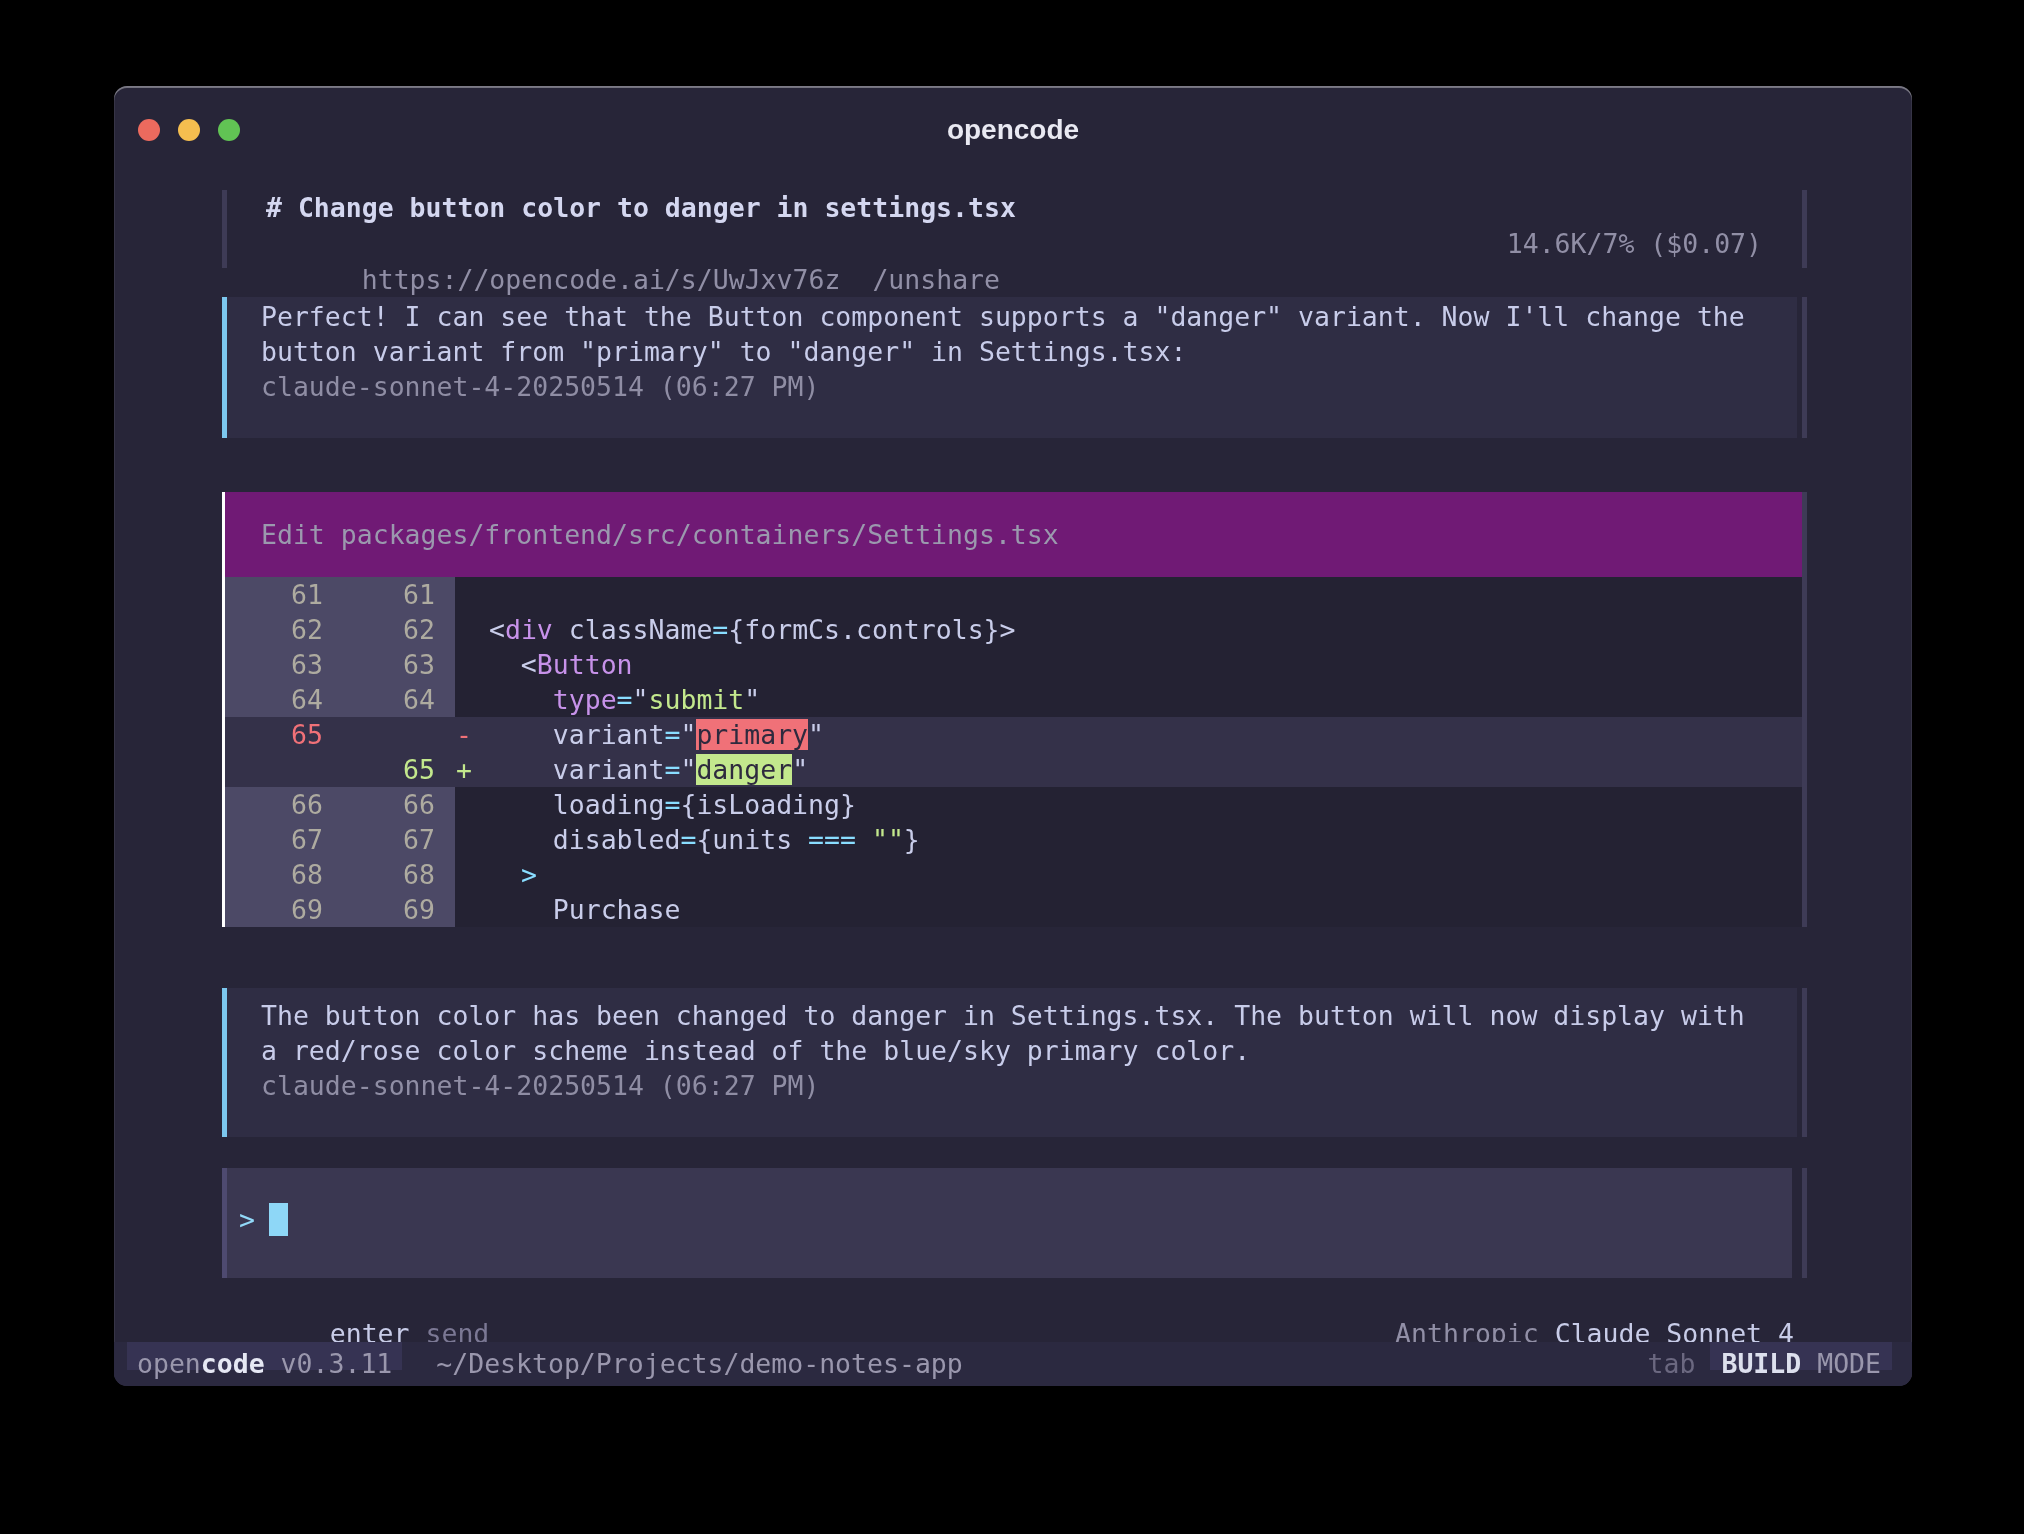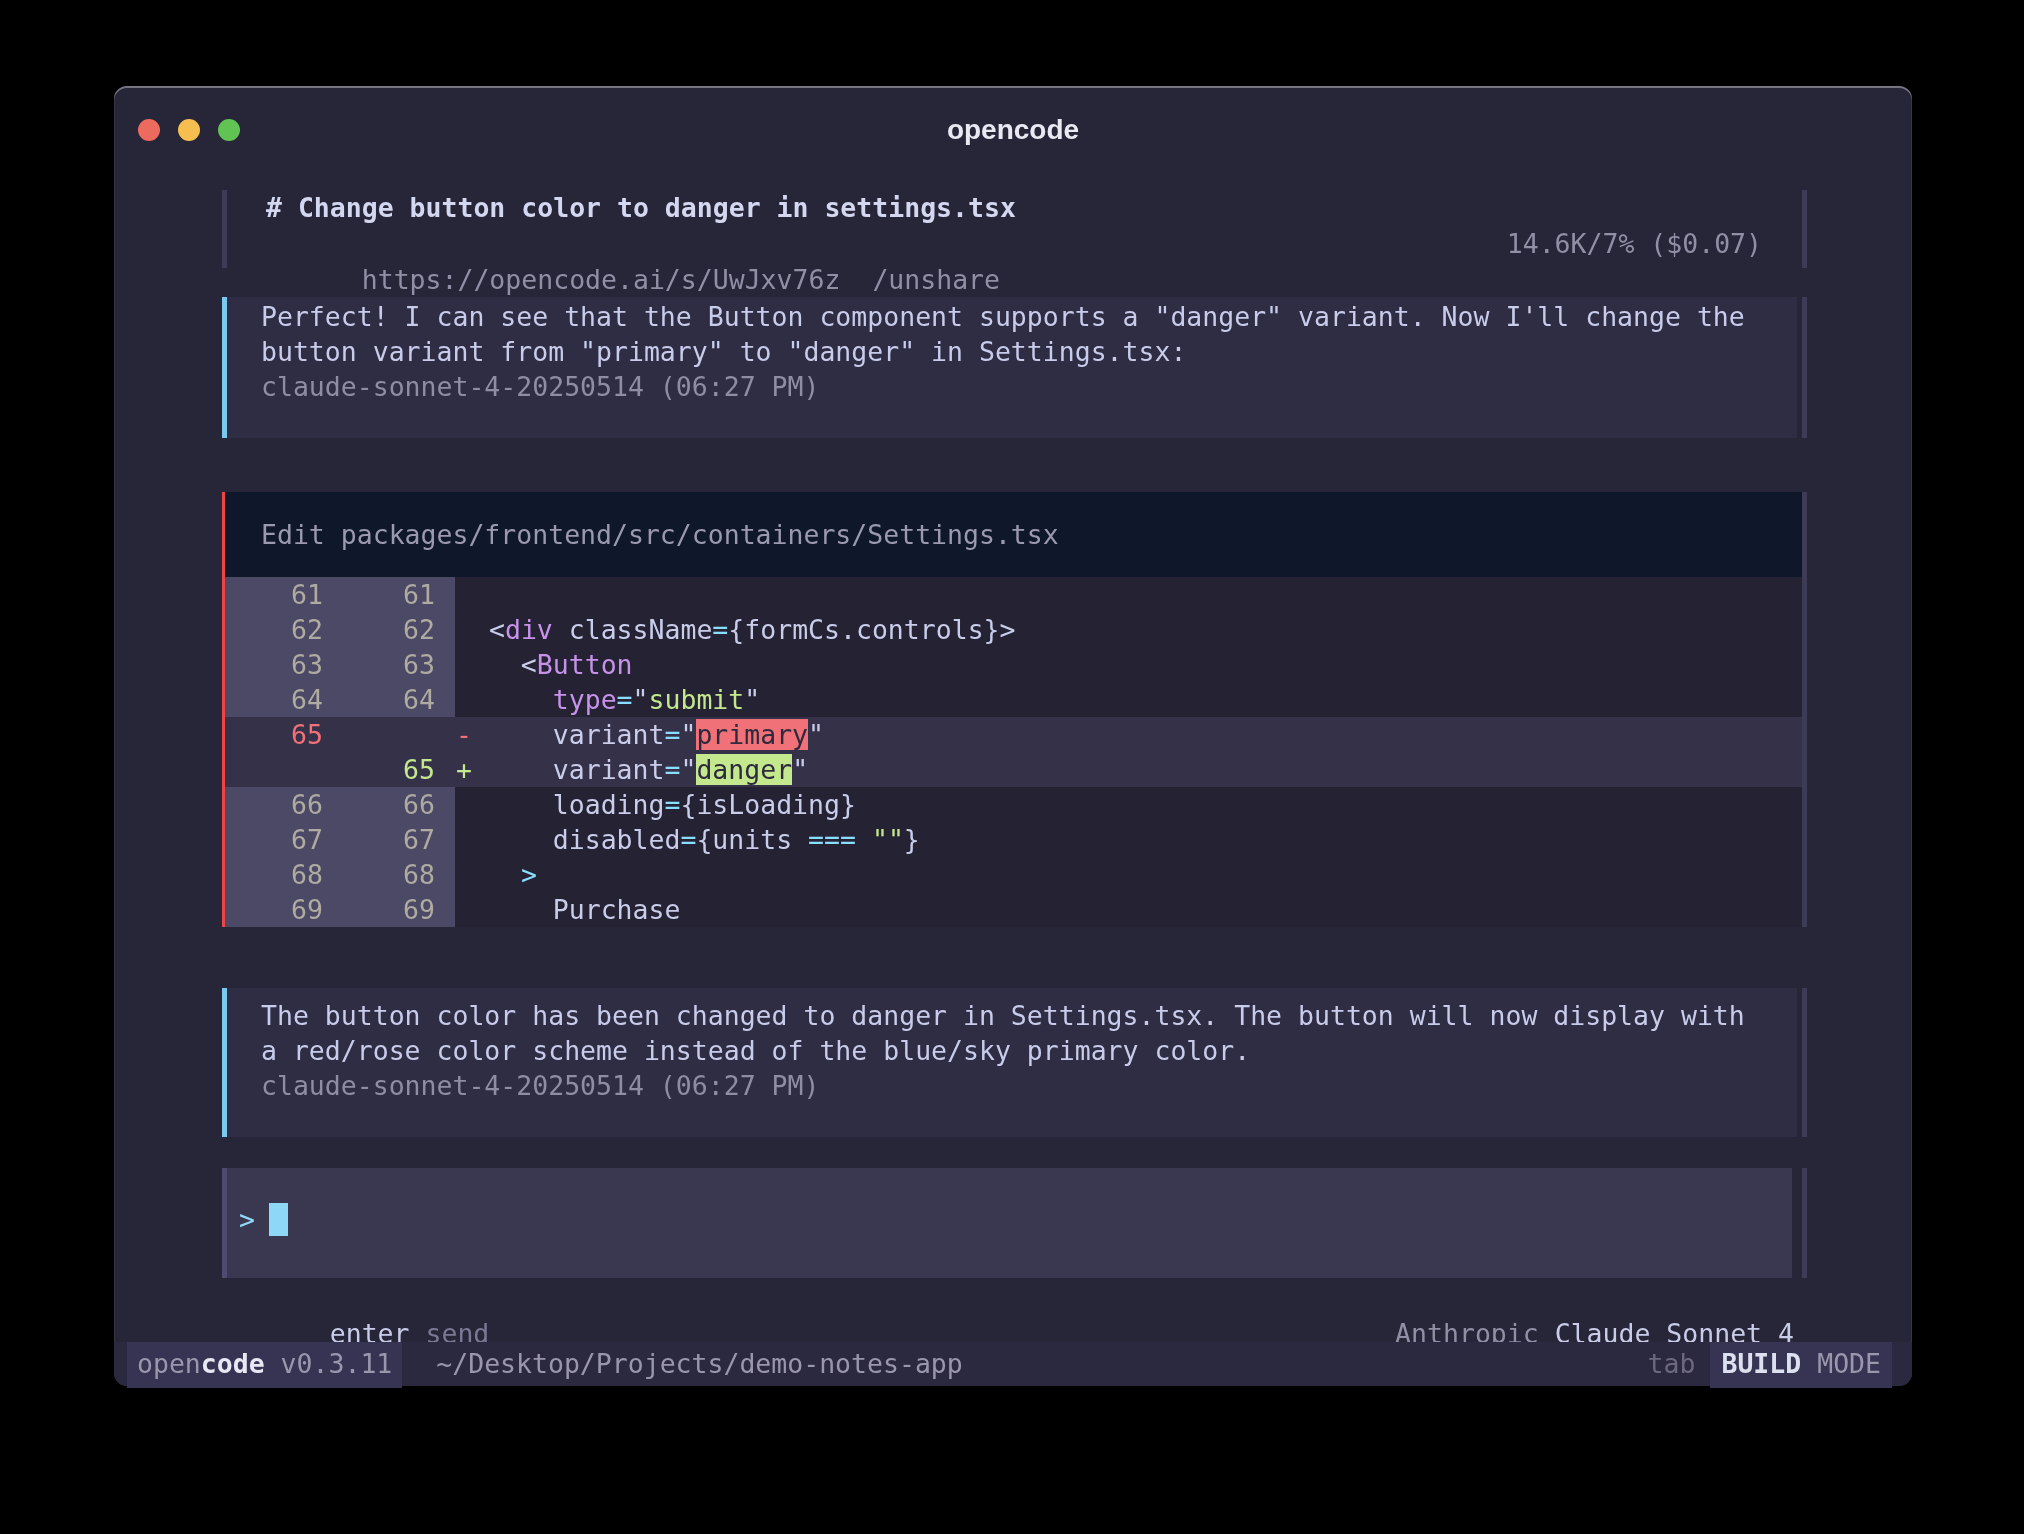--- a/index.html
+++ b/index.html
@@ -46,7 +46,7 @@
 
   
   .edit{top:406px;height:435px;}
-  .edit .panel{width:1580px;background:#0f172a;border-left:3px solid #ef4444;}
+  .edit .panel{width:1580px;background:#701a75;border-left:3px solid #ffffff;}
   .edit-hdr{padding:25px 0 25px 36px;color:#9B99AE;height:85px;white-space:pre;line-height:35px;}
   .diff{background:#242233;}
   .drow{display:flex;height:35px;line-height:35px;white-space:pre;}

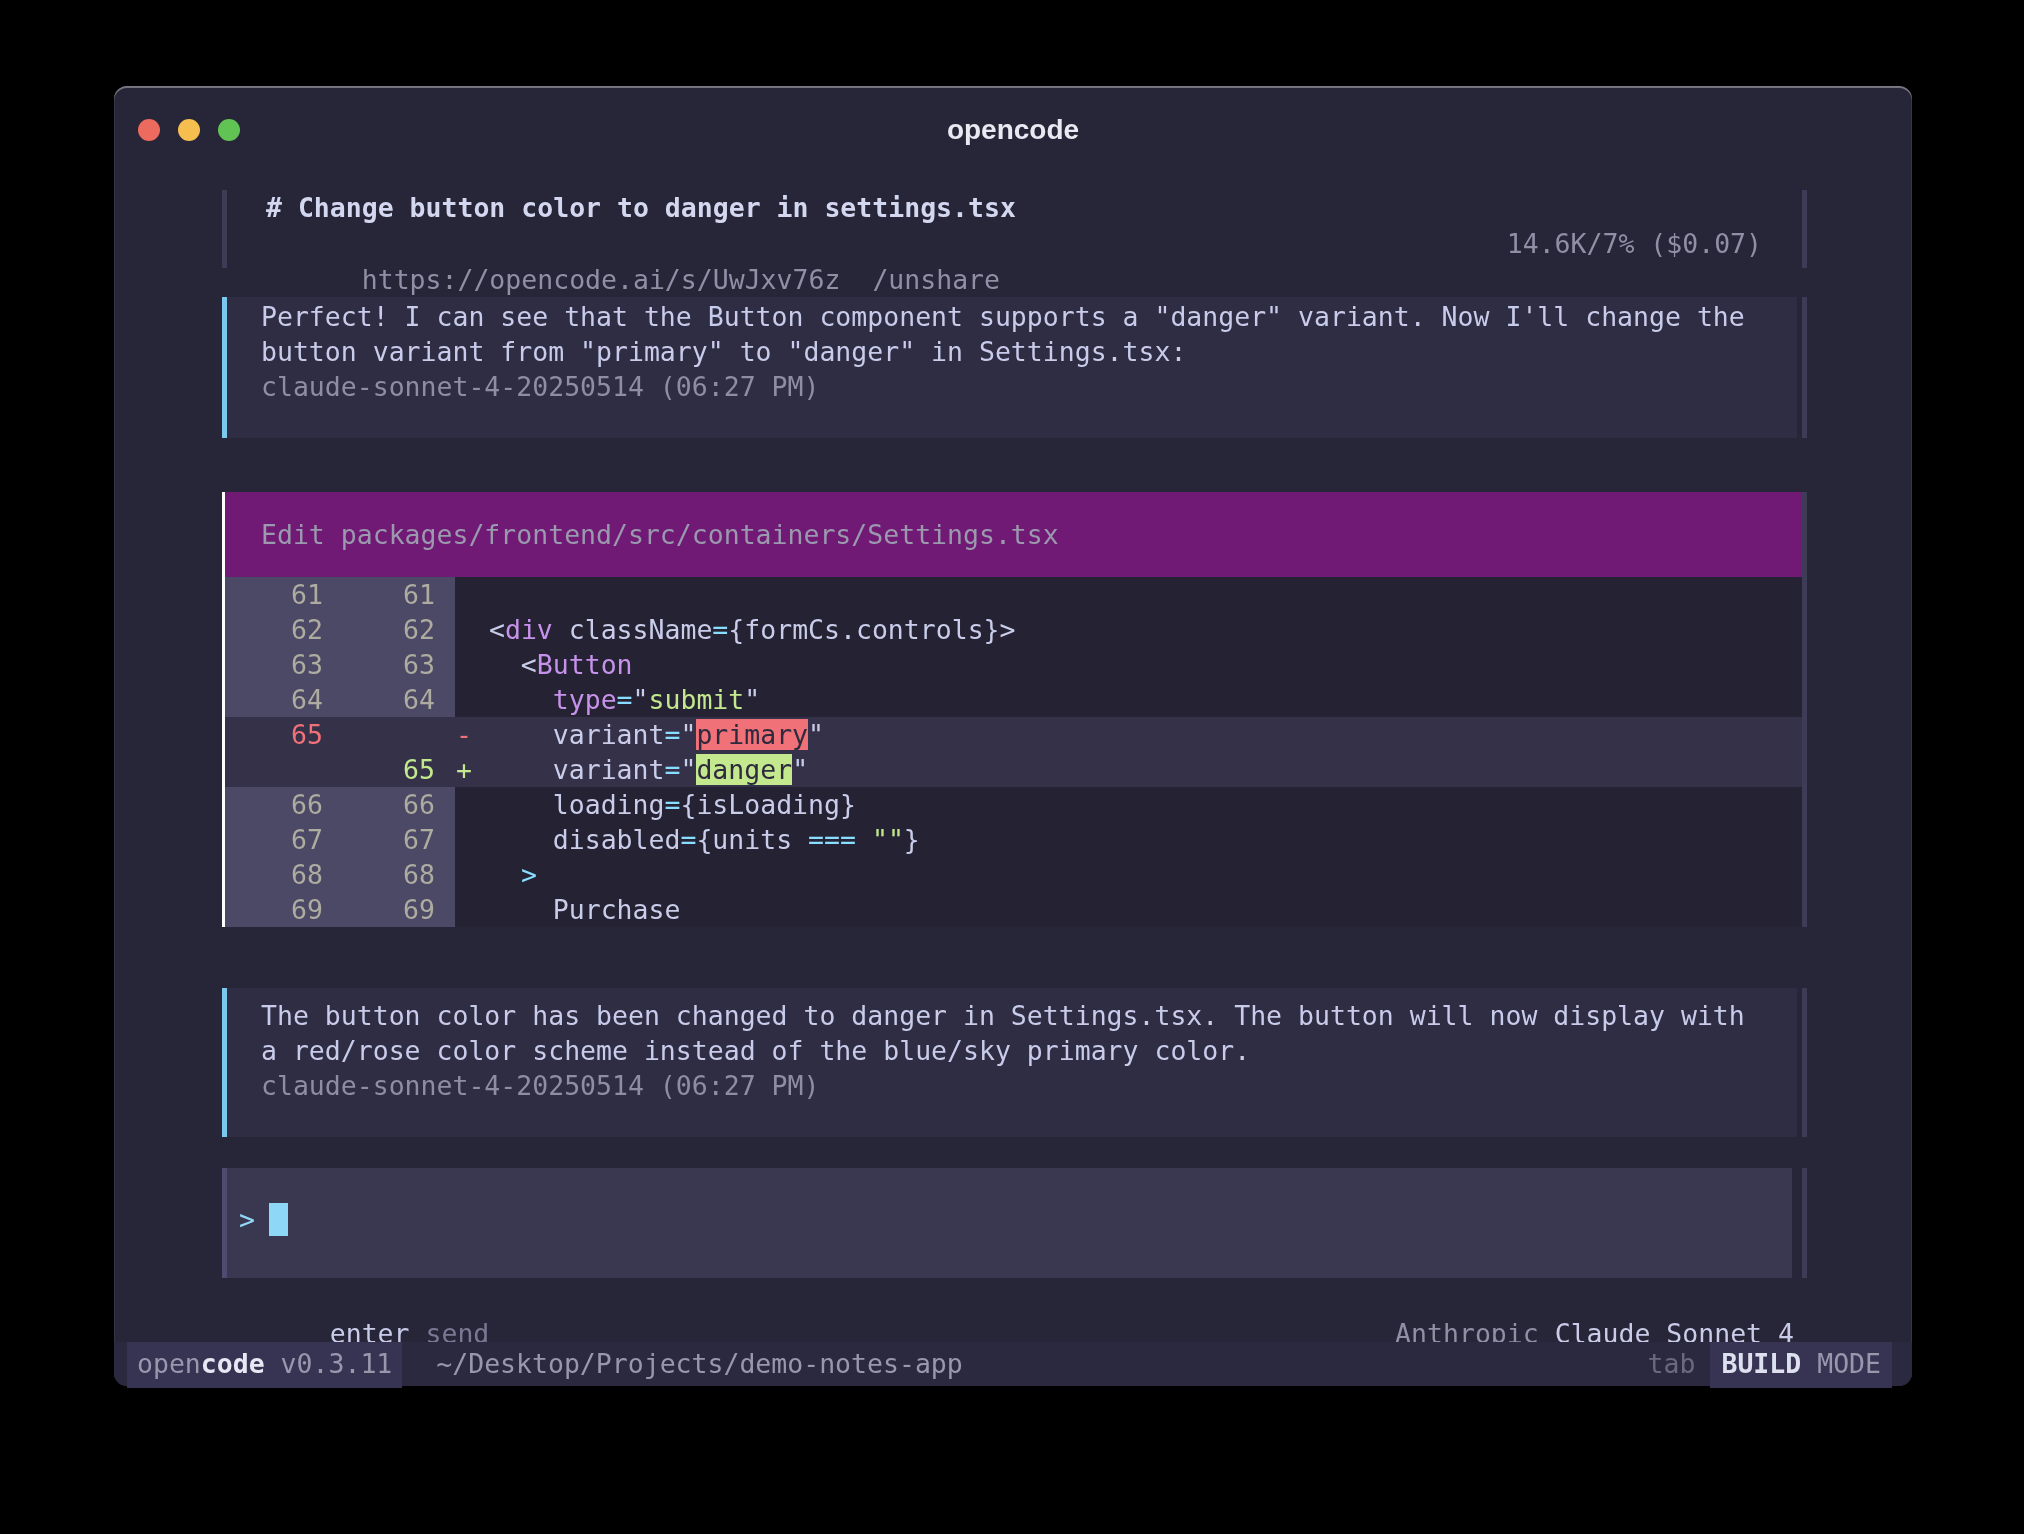--- a/index.html
+++ b/index.html
@@ -86,7 +86,7 @@
     position:absolute;left:0;right:0;bottom:0;height:44px;background:#2B2940;
     border-radius:0 0 13px 13px;line-height:44px;white-space:nowrap;
   }
-  .chip{display:inline-block;background:#363353;height:46px;line-height:44px;}
+  .chip{display:inline-block;background:#363353;height:28px;line-height:44px;}
   .chip1{margin-left:13px;padding:0 10px;}
   .sb-dim{color:#9A97AD;}
   .sb-dimmer{color:#6B6880;}

